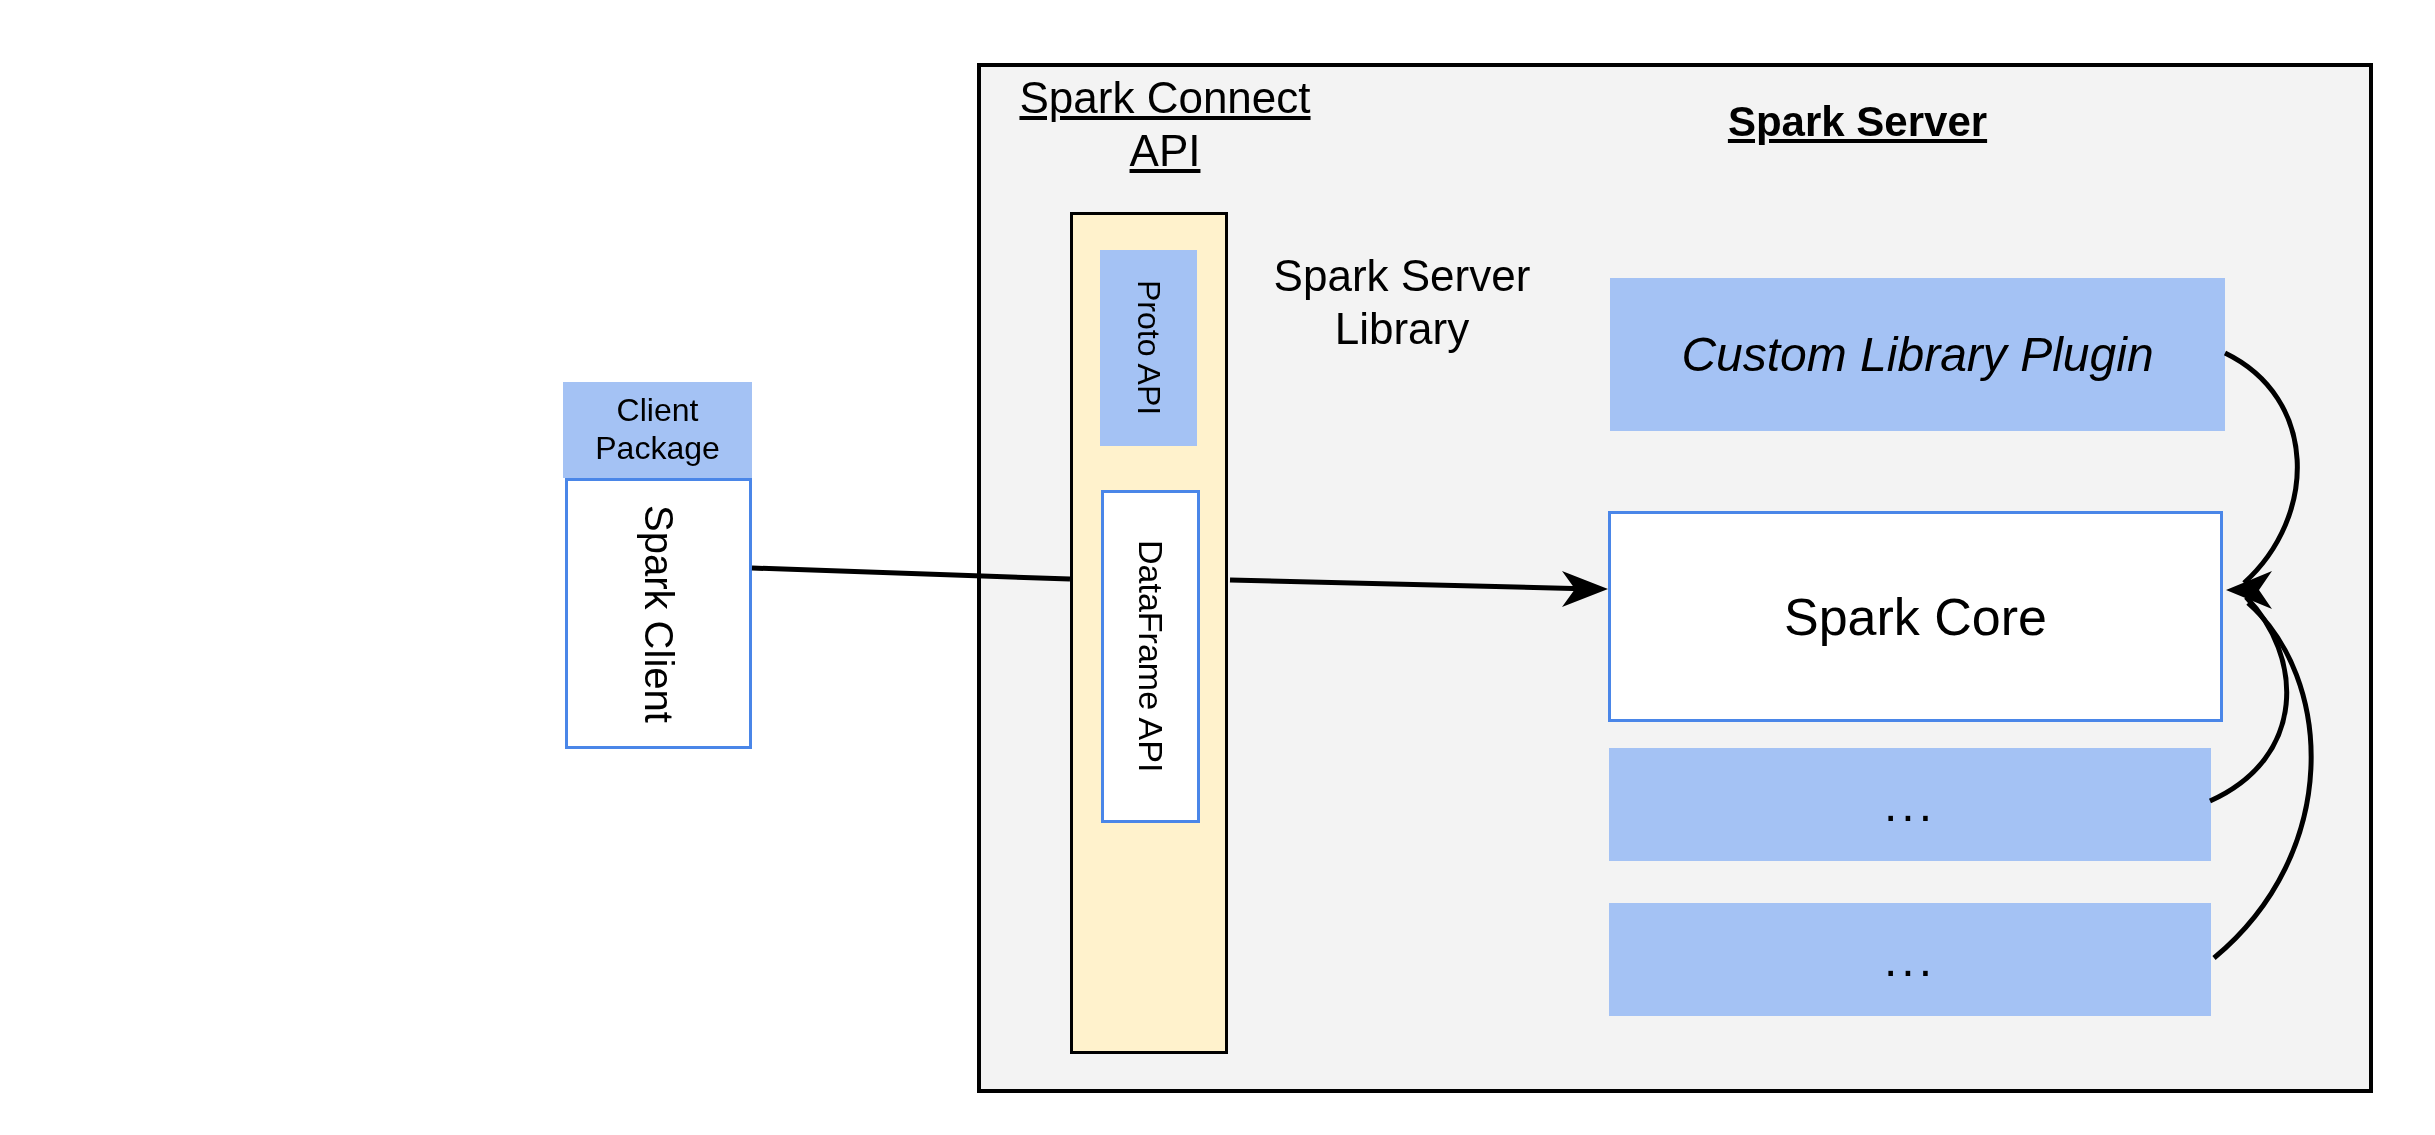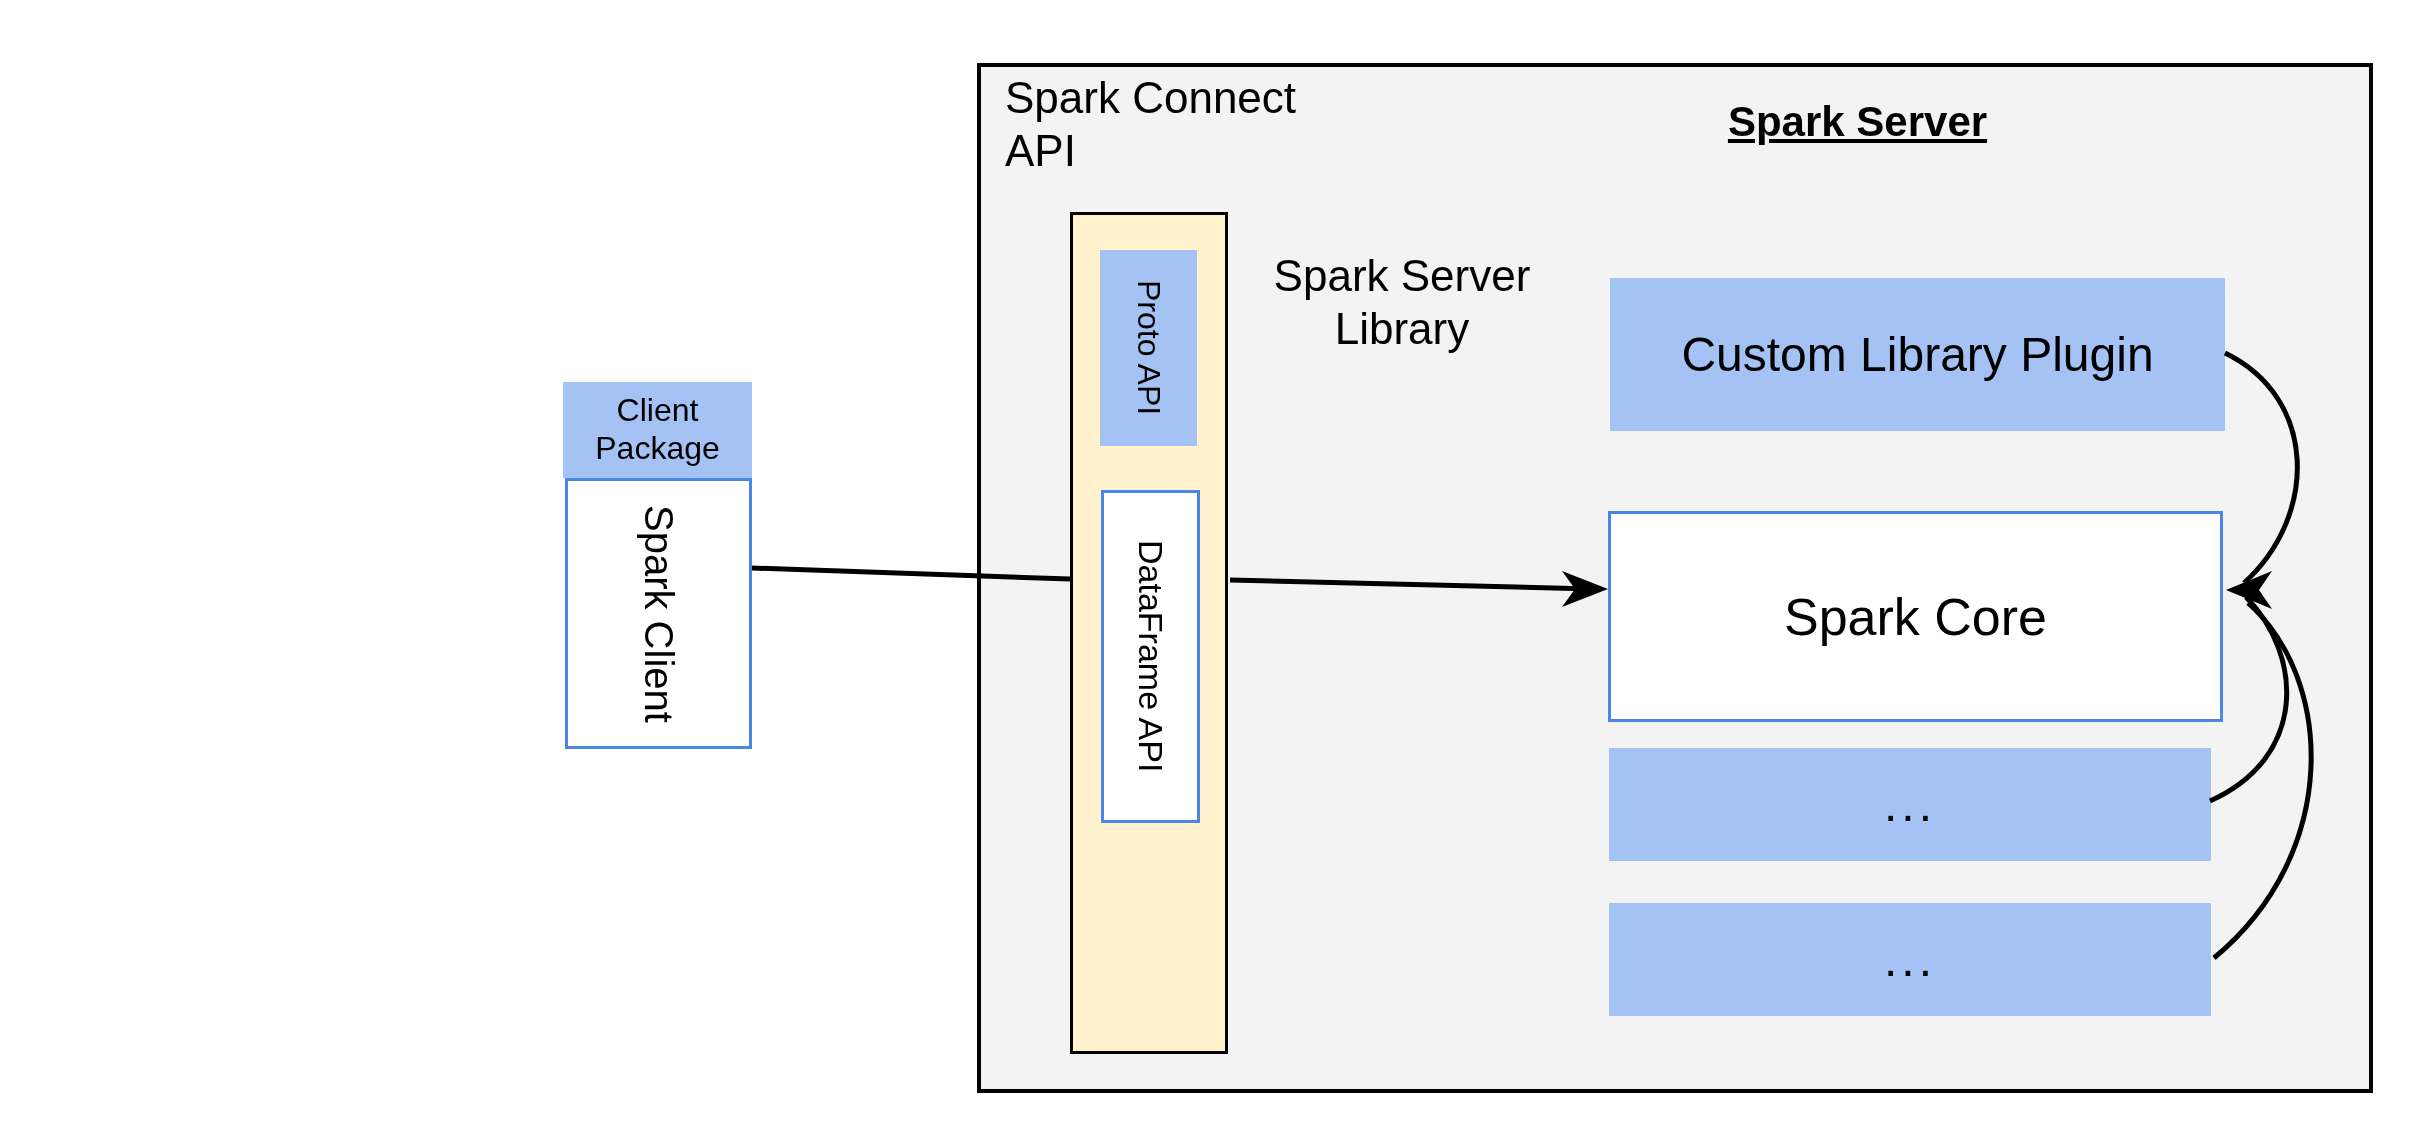--- a/index.html
+++ b/index.html
@@ -33,7 +33,7 @@
     background:var(--gray-fill); border:4px solid #000; z-index:0;}
 
   .connect-api-lbl{left:1005px; top:72px; width:320px;
-    font-size:44px; line-height:1.2; z-index:2;}
+    font-size:44px; line-height:1.2; text-align:center; z-index:2;text-decoration:underline;}
   .server-title{left:1700px; top:98px; width:315px;
     font-size:42px; font-weight:bold; text-align:center; z-index:2;text-decoration:underline;}
   .library-lbl{left:1252px; top:250px; width:300px;

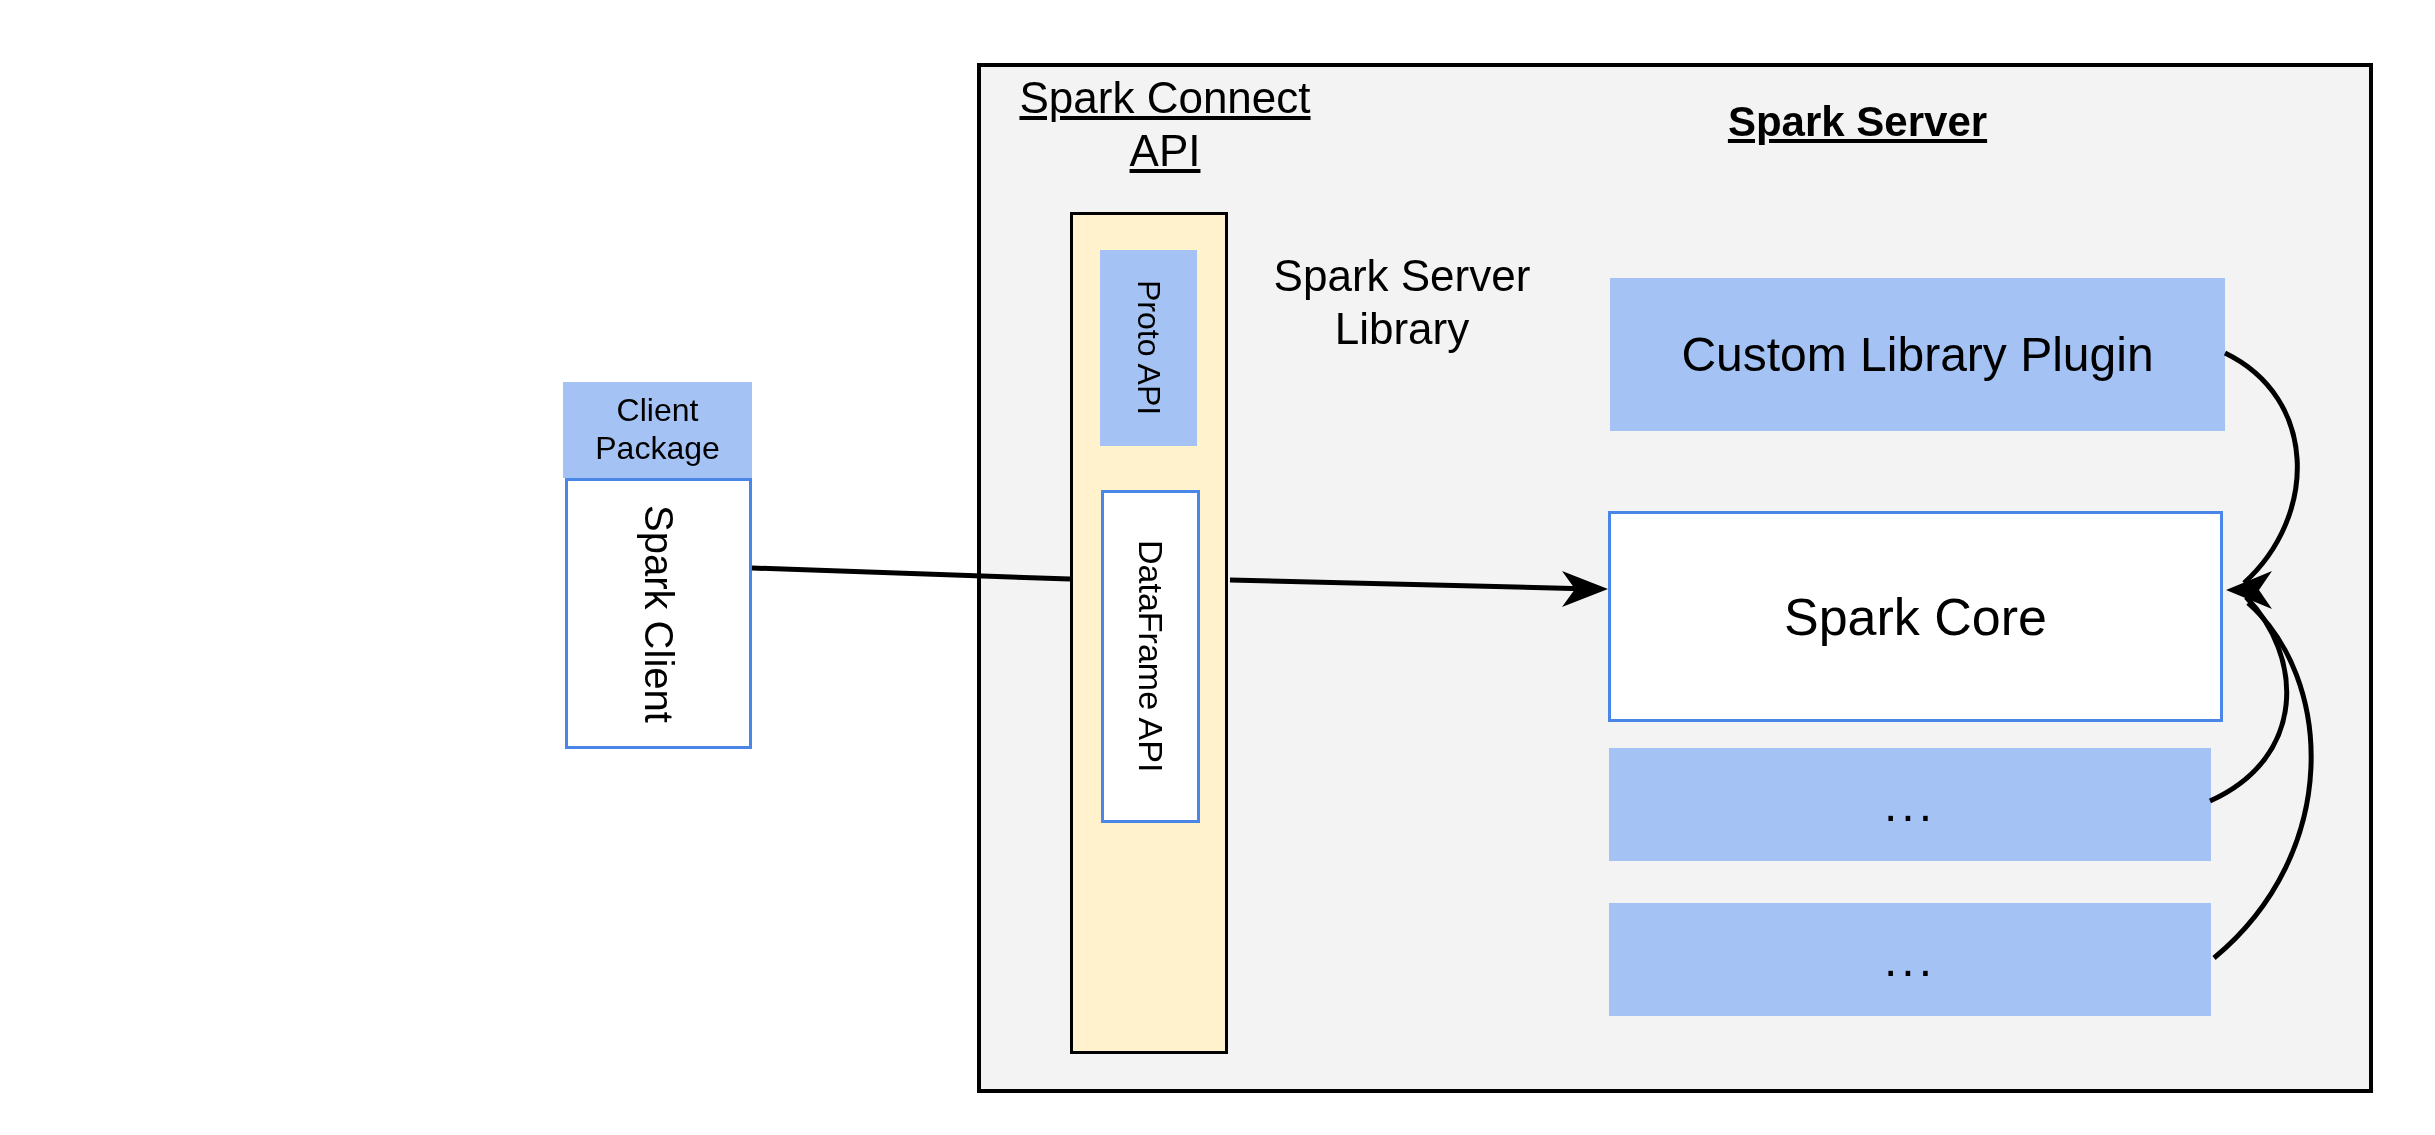--- a/index.html
+++ b/index.html
@@ -48,7 +48,7 @@
     font-size:34px; z-index:2;}
 
   .plugin-box{left:1610px; top:278px; width:615px; height:153px;
-    background:var(--blue-fill); font-size:48px; z-index:1;}
+    background:var(--blue-fill); font-size:48px; z-index:1;font-style:italic;}
   .core-box{left:1608px; top:483px; width:615px; height:211px;
     background:#fff; border:3px solid var(--blue-border);
     font-size:52px; z-index:1;margin-top:28px;}

